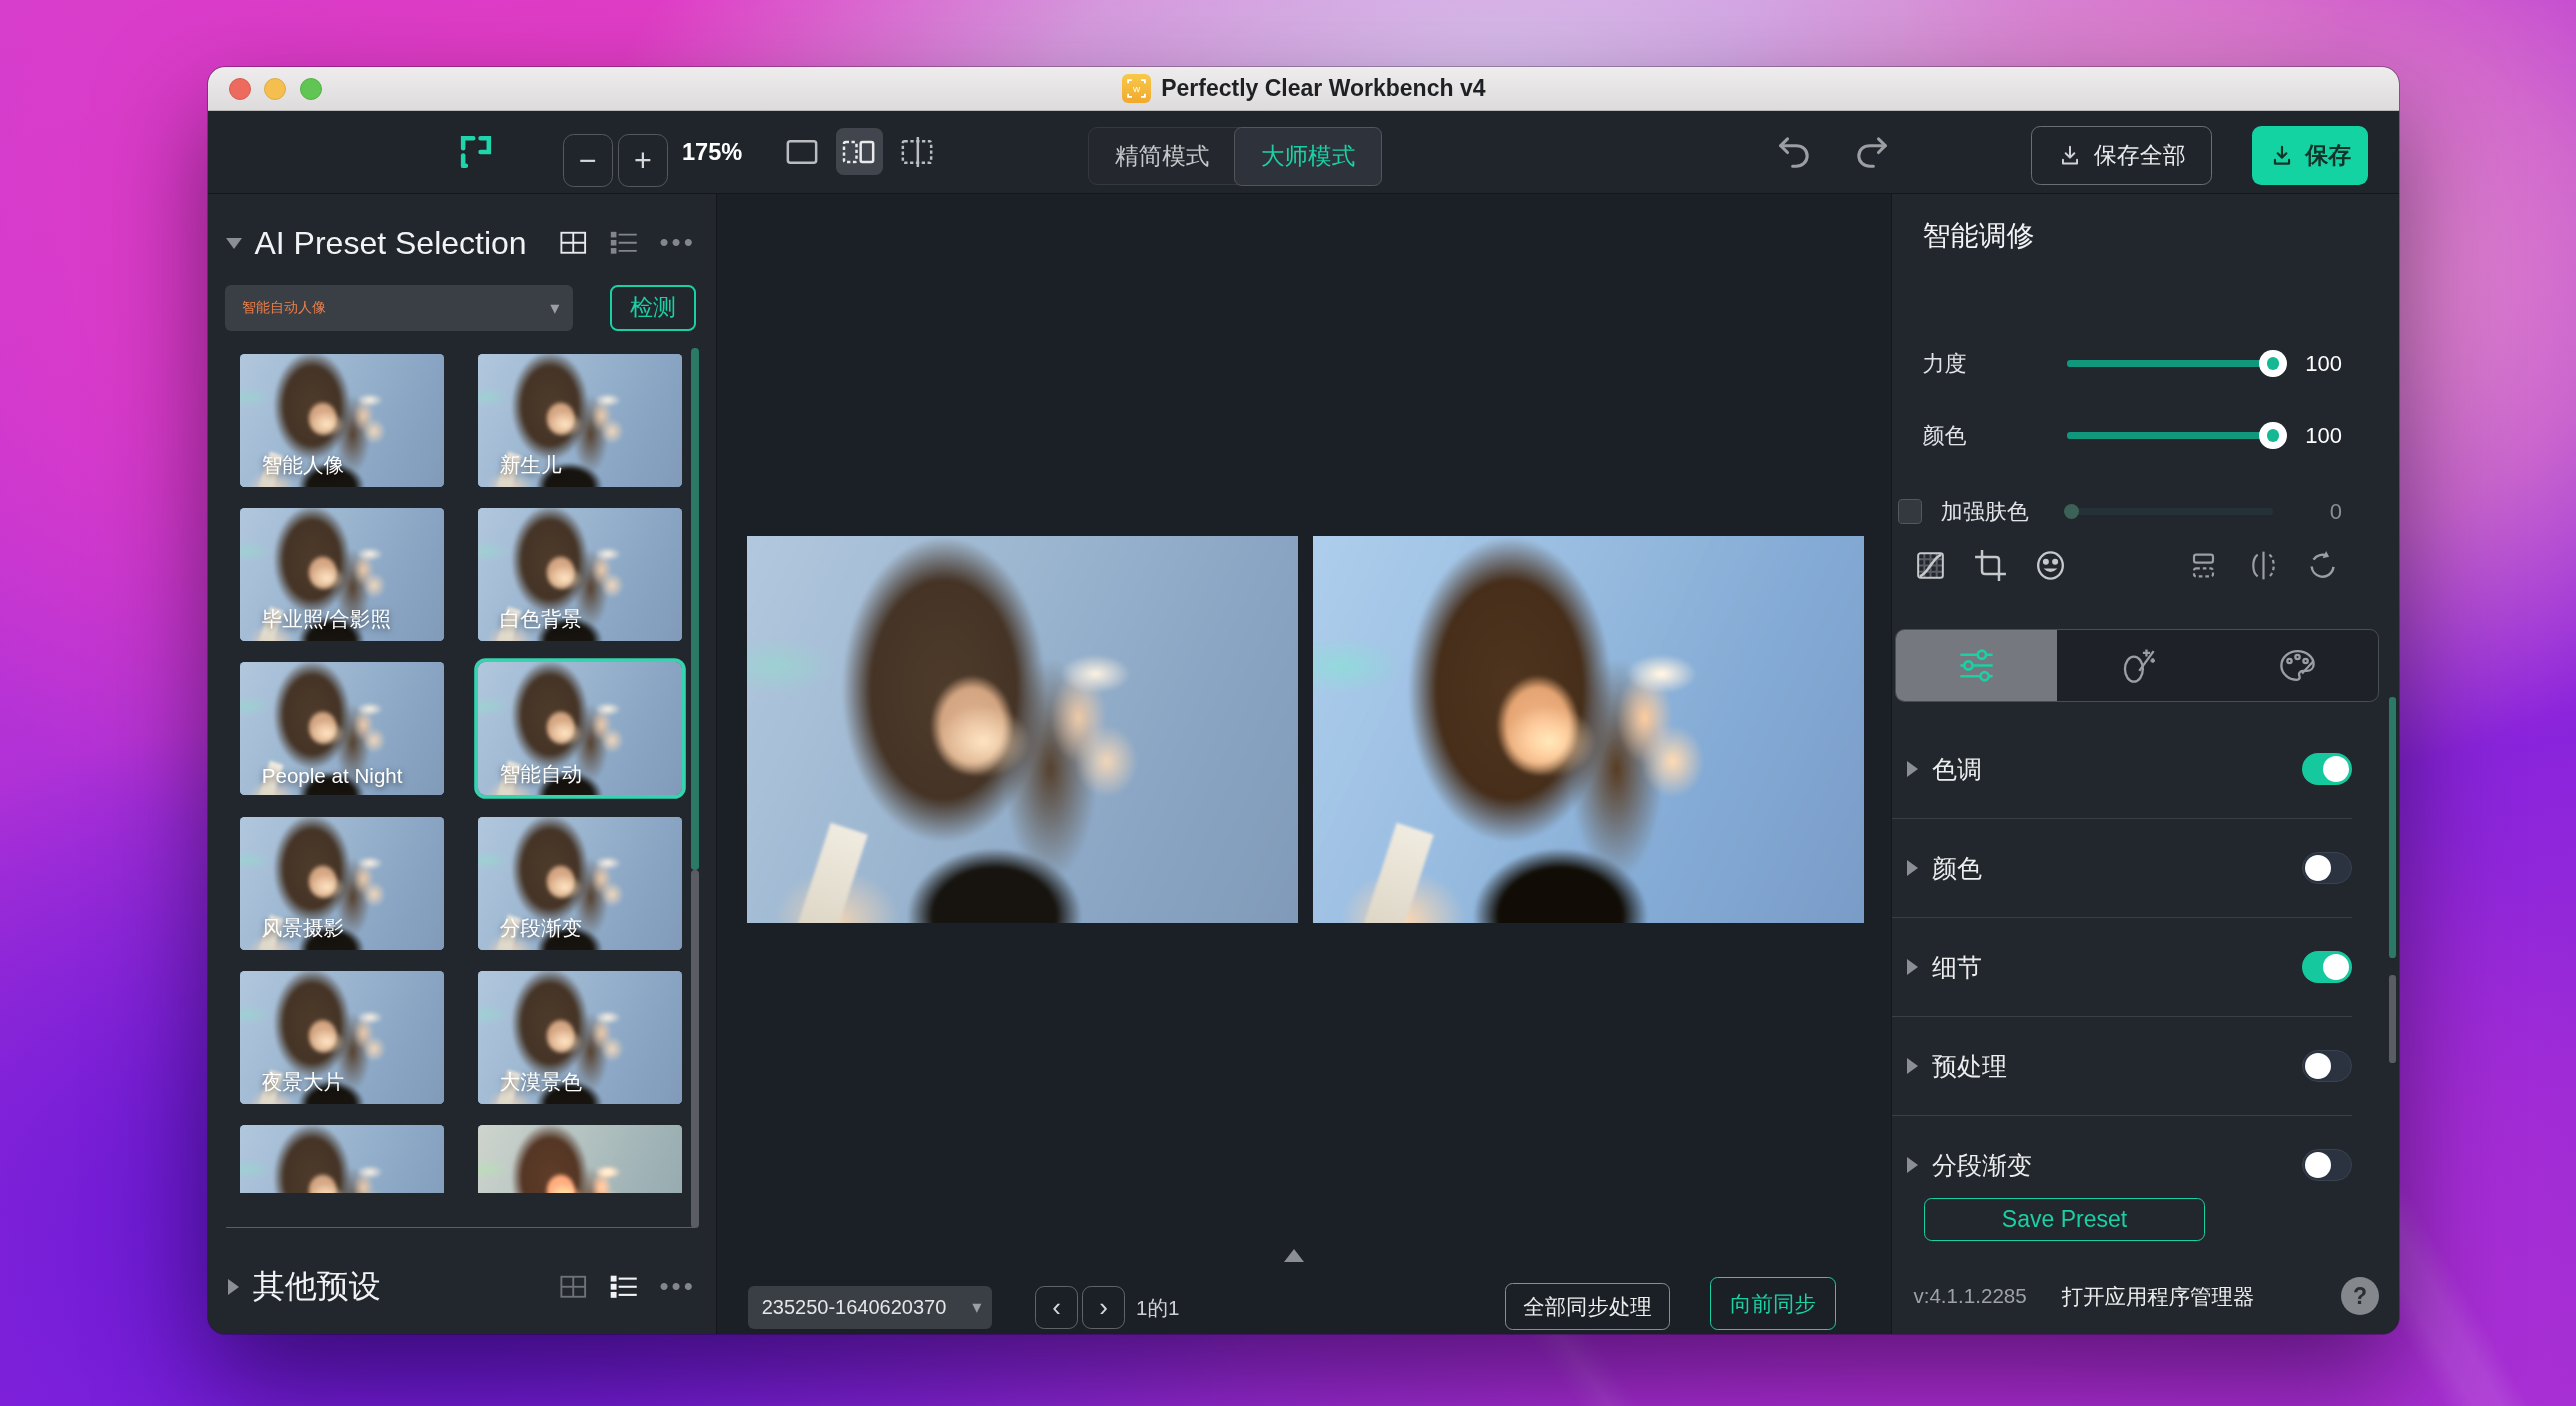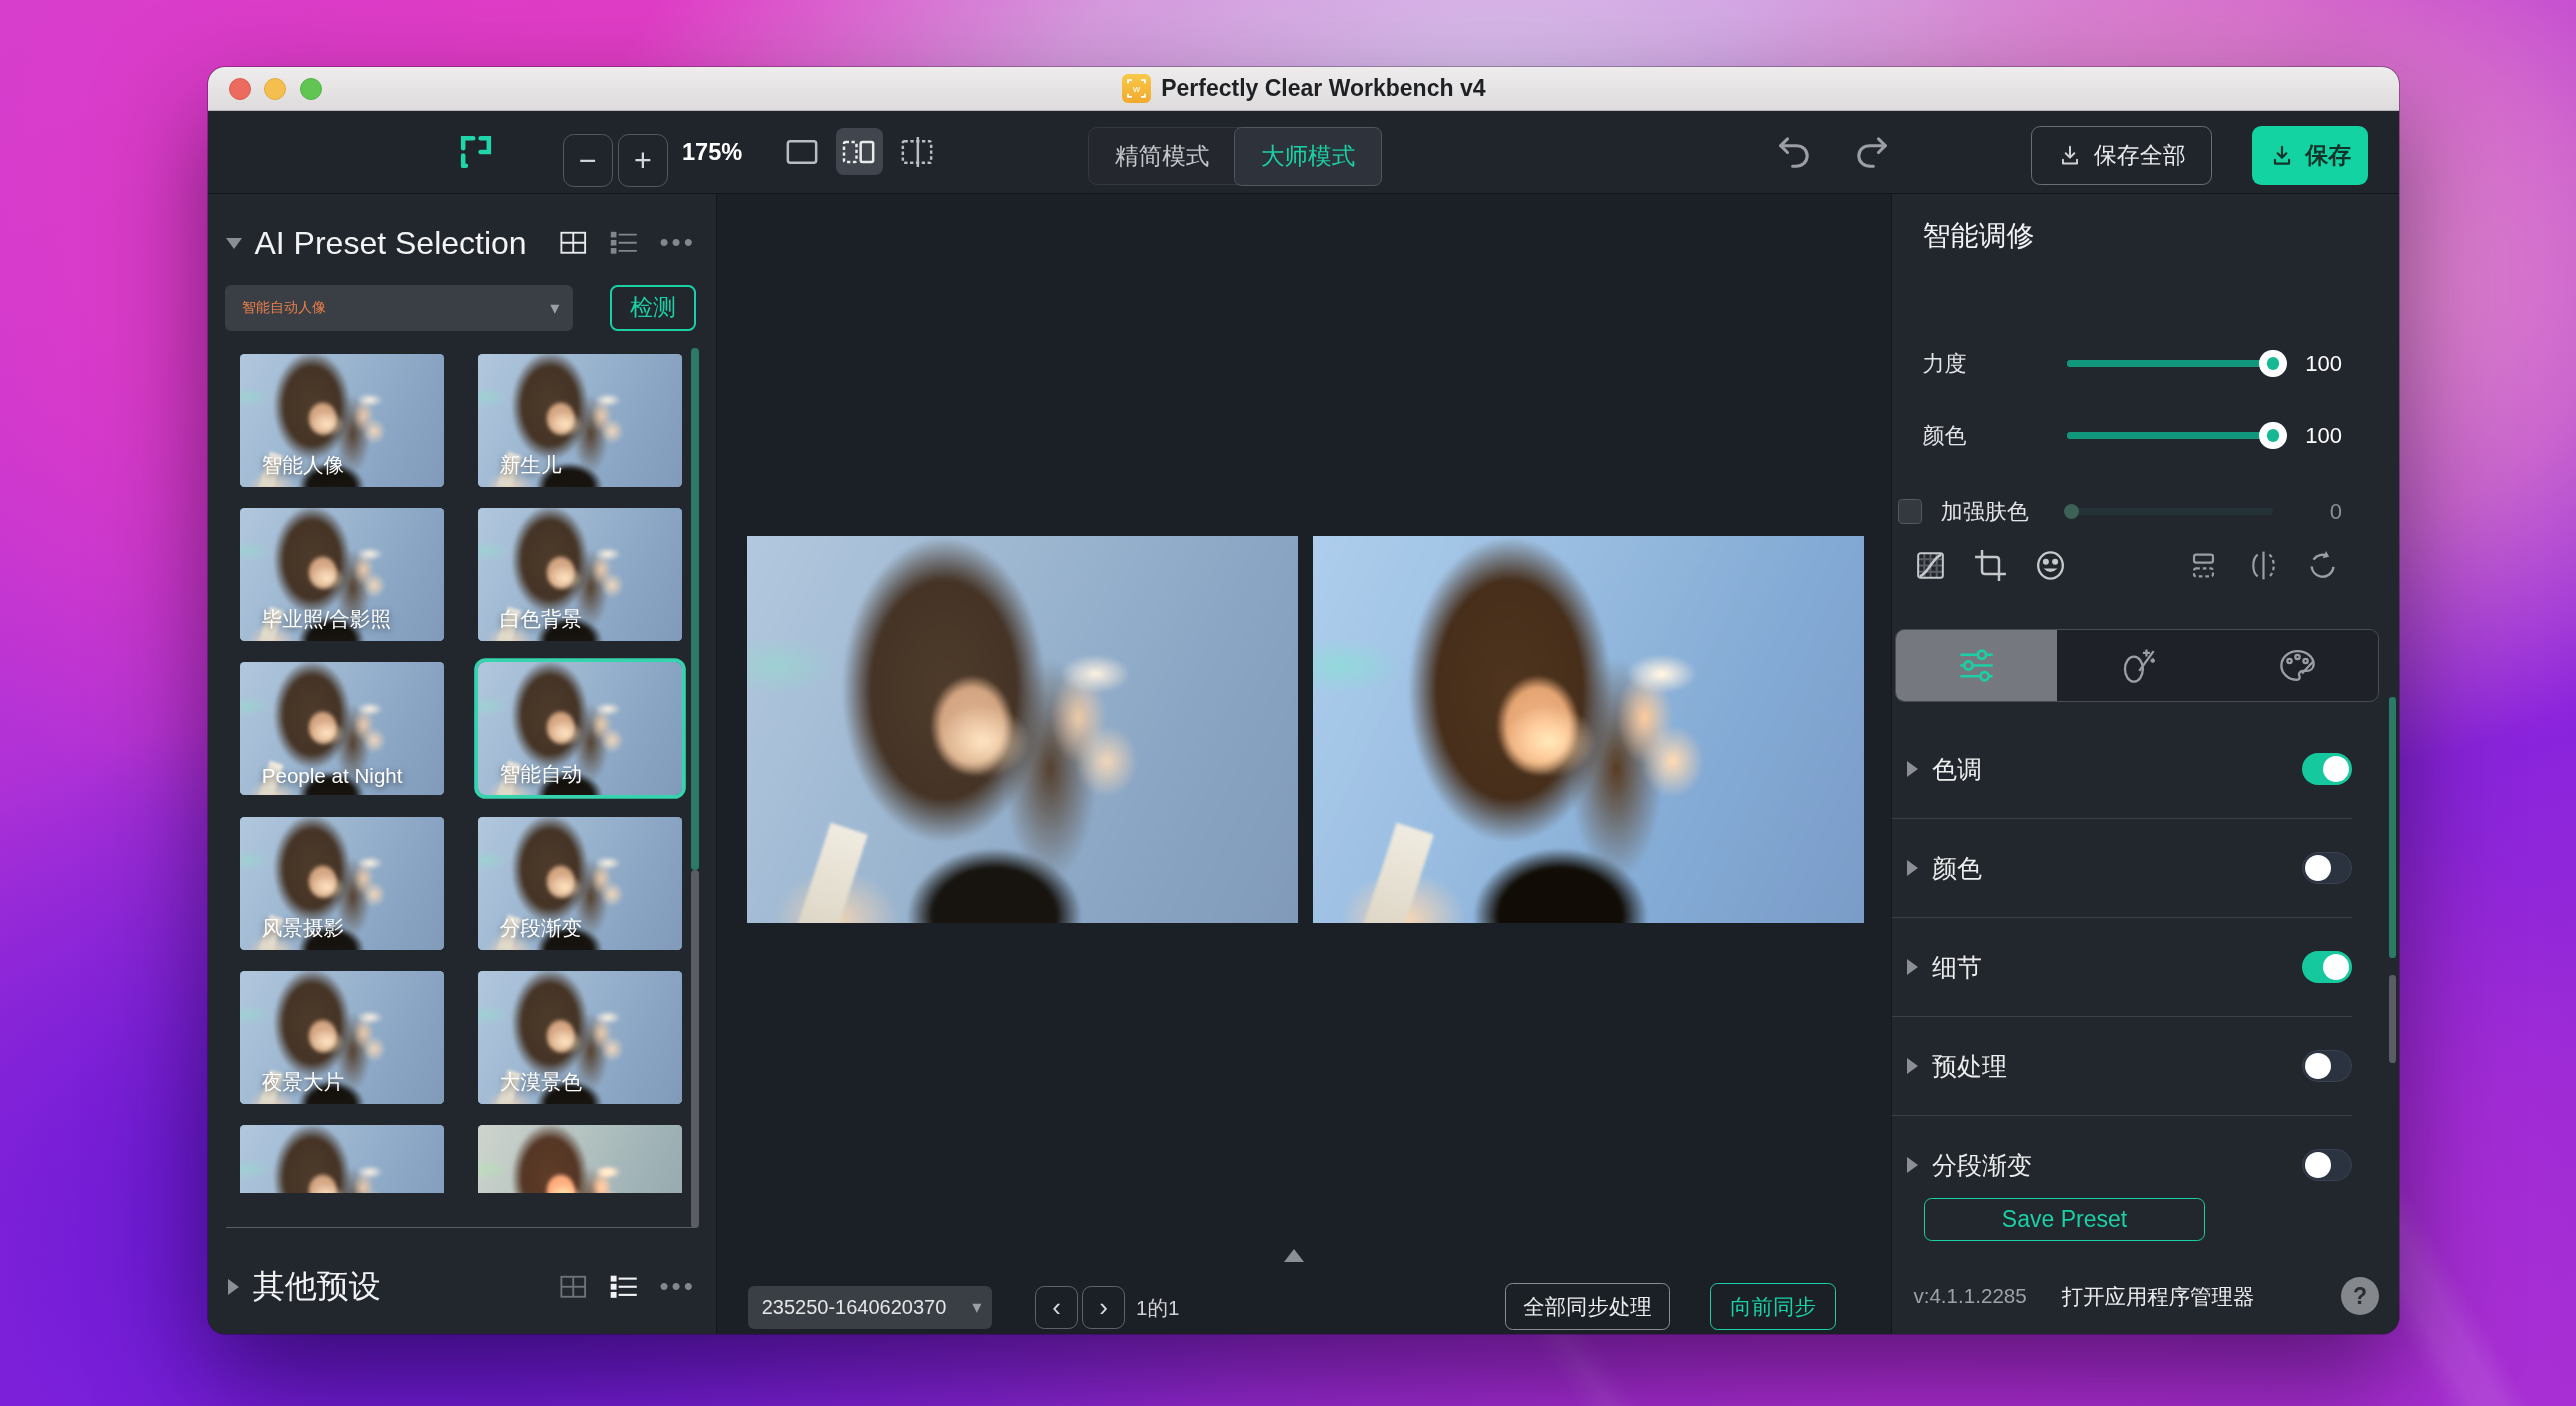--- a/index.html
+++ b/index.html
@@ -112,7 +112,7 @@
   .pageind{position:absolute;left:419px;bottom:6.1px;height:43px;line-height:43px;color:#cfd1d4;font-size:20.6px;}
   .syncall{position:absolute;left:788px;bottom:4.6px;width:165px;height:47px;border:1.5px solid #8a8d92;border-radius:7.6px;
     color:#eceded;font-size:21.4px;display:flex;align-items:center;justify-content:center;background:transparent;box-sizing:border-box;}
-  .syncfwd{position:absolute;left:993px;bottom:4.6px;width:126px;height:47px;border:1.5px solid var(--accent);border-radius:7.6px;
+  .syncfwd{position:absolute;left:993px;bottom:4.6px;width:126px;height:53px;border:1.5px solid var(--accent);border-radius:7.6px;
     color:var(--accent);font-size:21.4px;display:flex;align-items:center;justify-content:center;background:transparent;box-sizing:border-box;}
 
   

